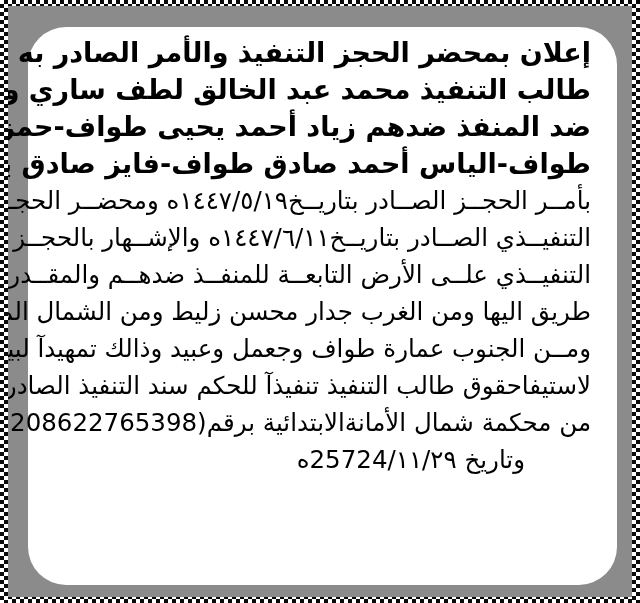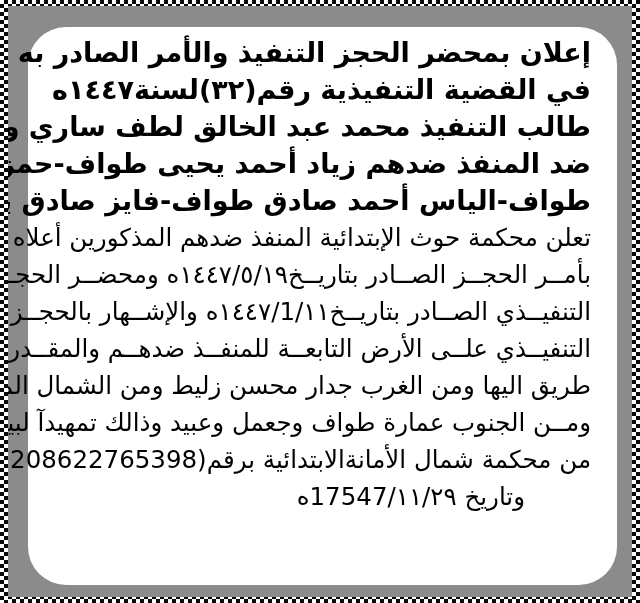--- a/index.html
+++ b/index.html
@@ -99,7 +99,6 @@
 
     <div>
       <div class="headline-line">إعلان بمحضر الحجز التنفيذ والأمر الصادر به والإشهار بالحجز</div>
-      <div class="headline-line">في القضية التنفيذية رقم(٣٢)لسنة١٤٤٧ه</div>
       <div class="headline-line">طالب التنفيذ محمد عبد الخالق لطف ساري وأخيه علي</div>
       <div class="headline-line">ضد المنفذ ضدهم زياد أحمد يحيى طواف-حمزه مقبل يحيى</div>
       <div class="headline-line">طواف-الياس أحمد صادق طواف-فايز صادق يحيى طواف</div>

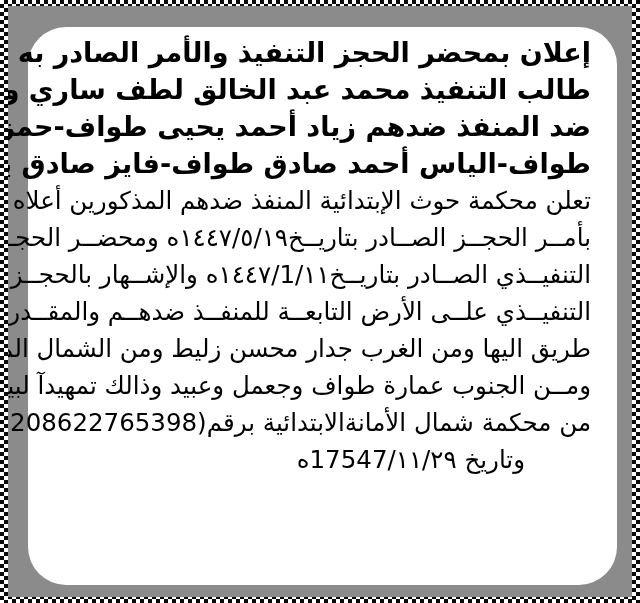--- a/index.html
+++ b/index.html
@@ -105,7 +105,6 @@
     </div>
 
     <div>
-      <div class="body-line">تعلن محكمة حوث الإبتدائية المنفذ ضدهم المذكورين أعلاه</div>
       <div class="body-line">بأمــر الحجــز الصــادر بتاريــخ١٤٤٧/٥/١٩ه ومحضــر الحجــز</div>
       <div class="body-line">التنفيــذي الصــادر بتاريــخ١٤٤٧/1/١١ه والإشــهار بالحجــز</div>
       <div class="body-line">التنفيــذي علــى الأرض التابعــة للمنفــذ ضدهــم والمقــدره</div>

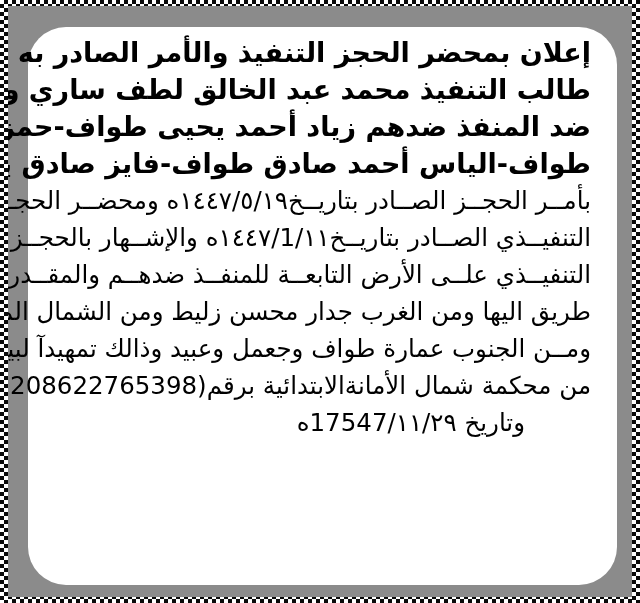--- a/index.html
+++ b/index.html
@@ -106,7 +106,7 @@
 
     <div>
       <div class="body-line">بأمــر الحجــز الصــادر بتاريــخ١٤٤٧/٥/١٩ه ومحضــر الحجــز</div>
-      <div class="body-line">التنفيــذي الصــادر بتاريــخ١٤٤٧/1/١١ه والإشــهار بالحجــز</div>
+      <div class="body-line">التنفيــذي الصــادر بتاريــخ١٤٤٧/٦/١١ه والإشــهار بالحجــز</div>
       <div class="body-line">التنفيــذي علــى الأرض التابعــة للمنفــذ ضدهــم والمقــدره</div>
       <div class="body-line">طريق اليها ومن الغرب جدار محسن زليط ومن الشمال المديد</div>
       <div class="body-line">ومــن الجنوب عمارة طواف وجعمل وعبيد وذالك تمهيدآ لبيعها</div>

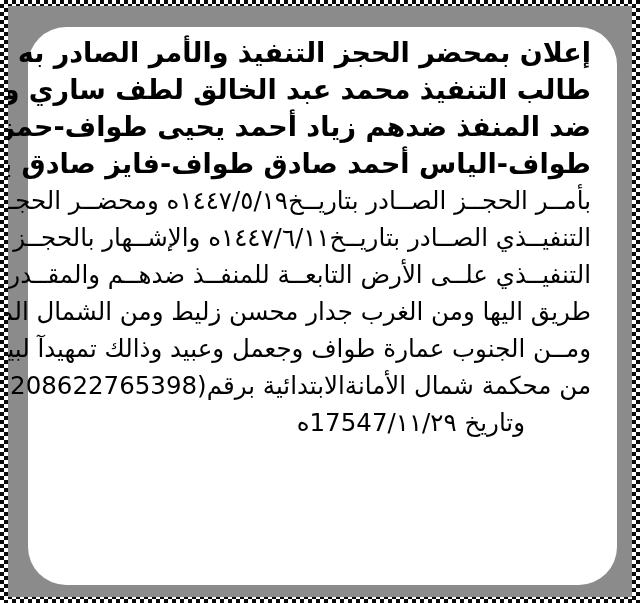--- a/index.html
+++ b/index.html
@@ -110,6 +110,7 @@
       <div class="body-line">التنفيــذي علــى الأرض التابعــة للمنفــذ ضدهــم والمقــدره</div>
       <div class="body-line">طريق اليها ومن الغرب جدار محسن زليط ومن الشمال المديد</div>
       <div class="body-line">ومــن الجنوب عمارة طواف وجعمل وعبيد وذالك تمهيدآ لبيعها</div>
+      <div class="body-line">لاستيفاحقوق طالب التنفيذ تنفيذآ للحكم سند التنفيذ الصادر</div>
       <div class="body-line">من محكمة شمال الأمانةالابتدائية برقم(208622765398)</div>
       <div class="footer-line">وتاريخ 17547/١١/٢٩ه</div>
     </div>

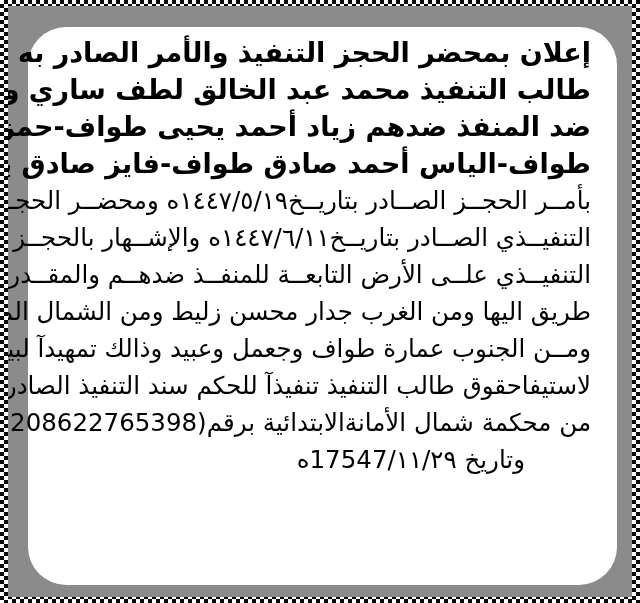--- a/index.html
+++ b/index.html
@@ -112,7 +112,7 @@
       <div class="body-line">ومــن الجنوب عمارة طواف وجعمل وعبيد وذالك تمهيدآ لبيعها</div>
       <div class="body-line">لاستيفاحقوق طالب التنفيذ تنفيذآ للحكم سند التنفيذ الصادر</div>
       <div class="body-line">من محكمة شمال الأمانةالابتدائية برقم(208622765398)</div>
-      <div class="footer-line">وتاريخ 17547/١١/٢٩ه</div>
+      <div class="footer-line">وتاريخ 25724/١١/٢٩ه</div>
     </div>
 
   </div>

